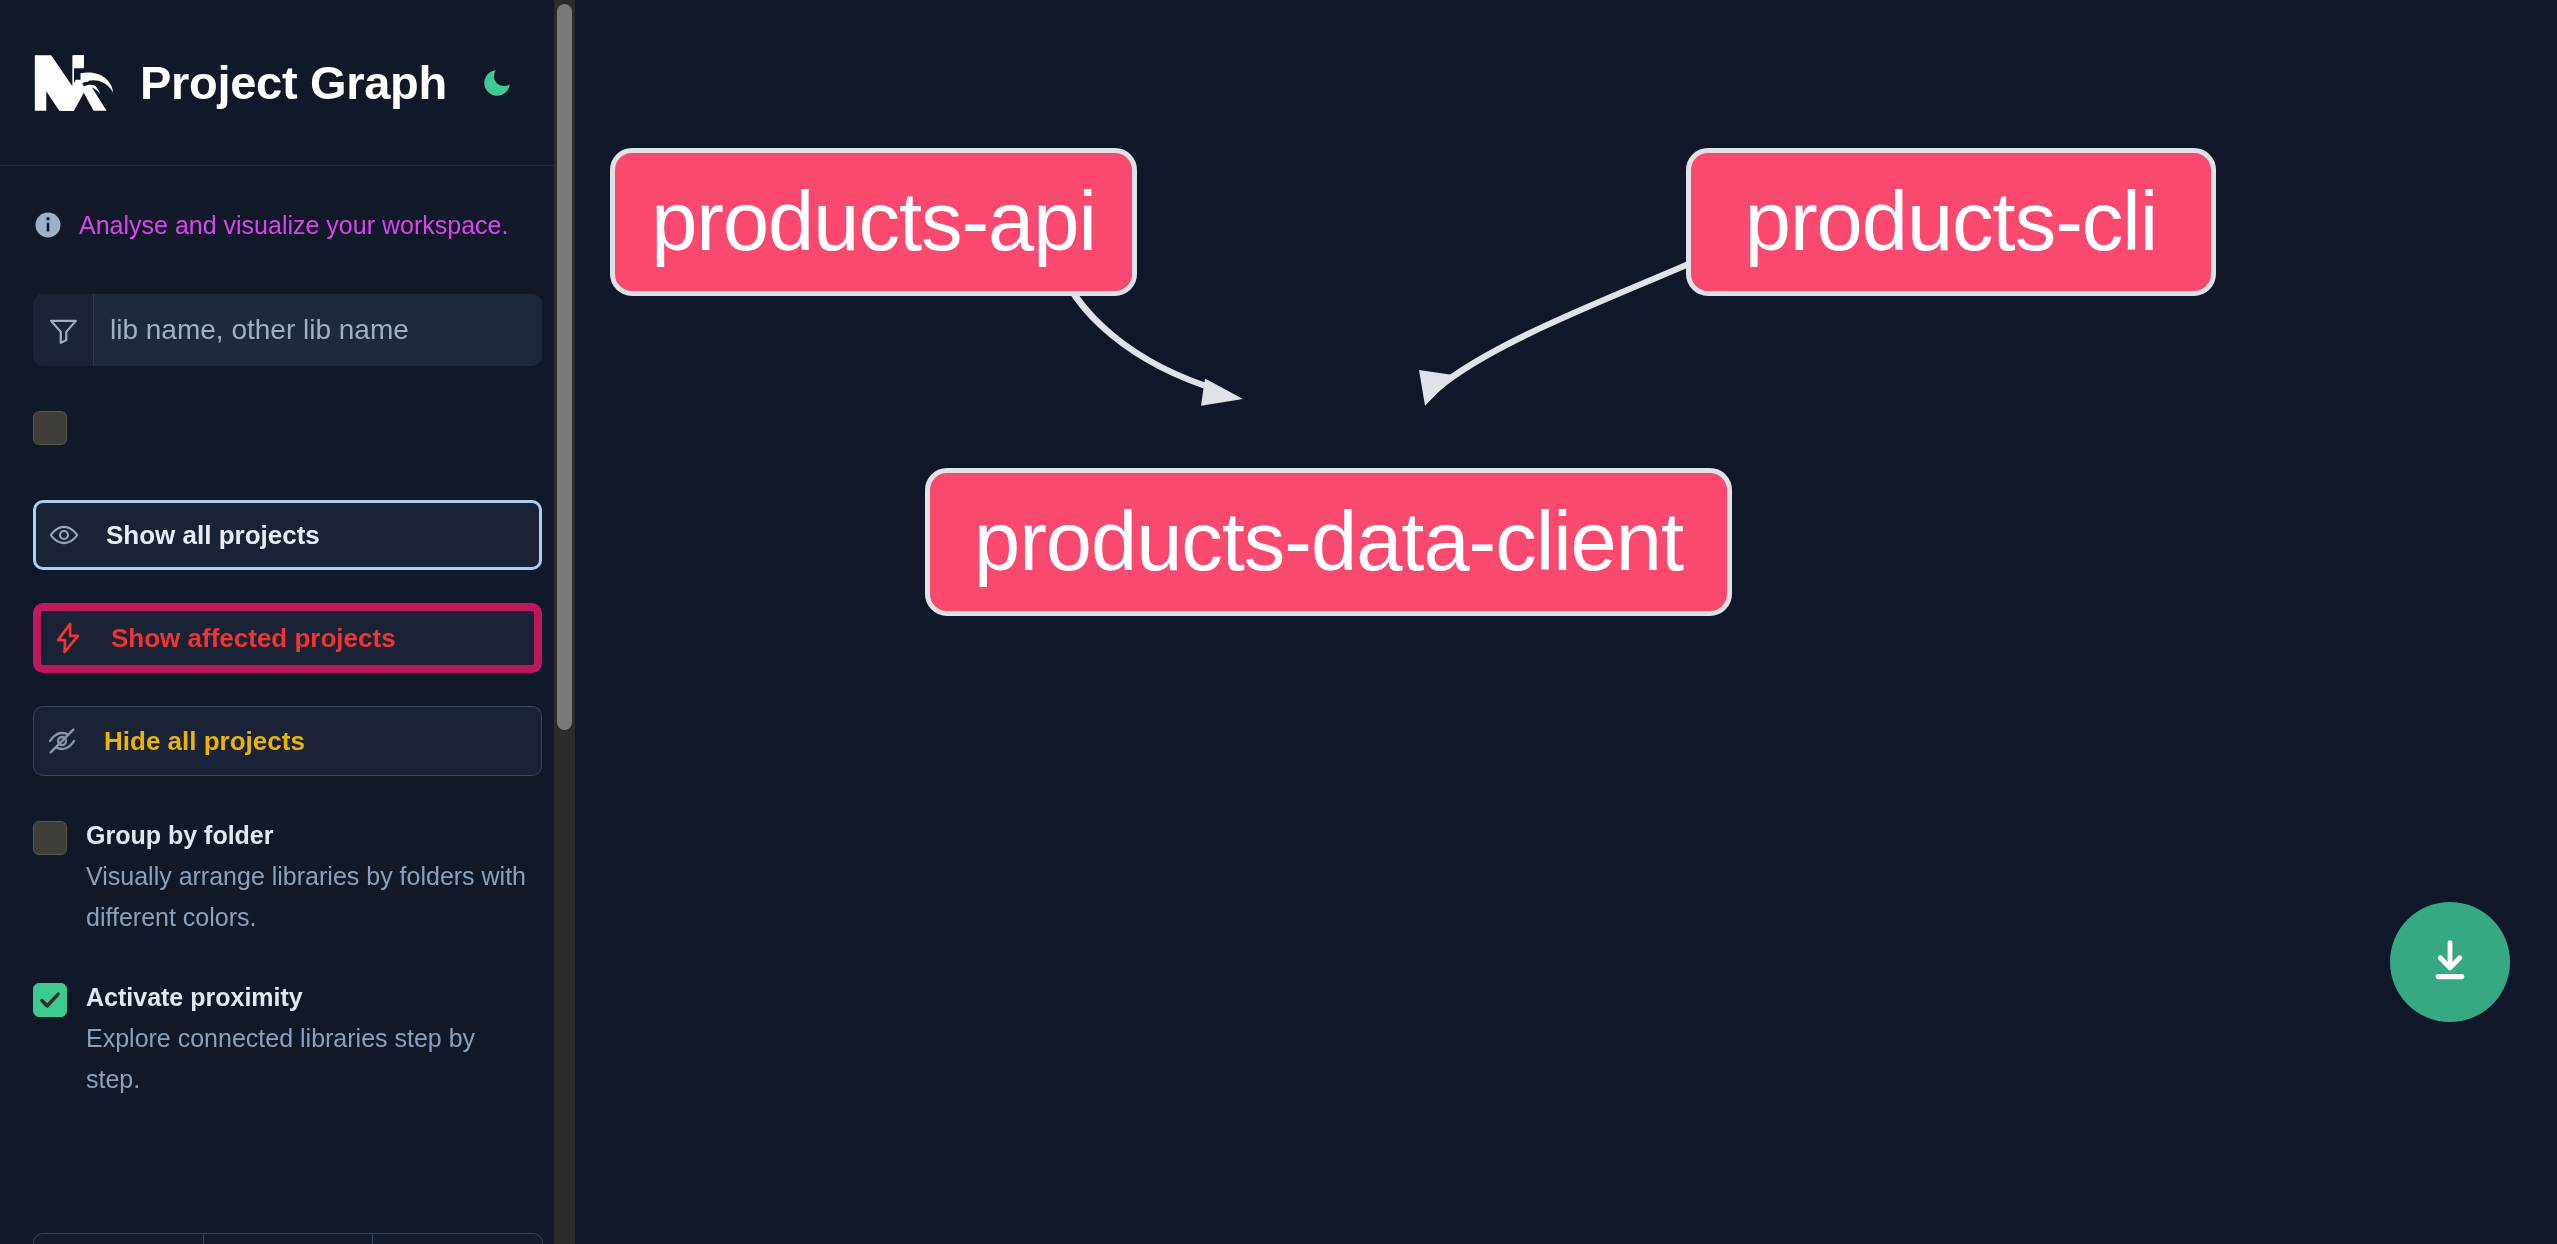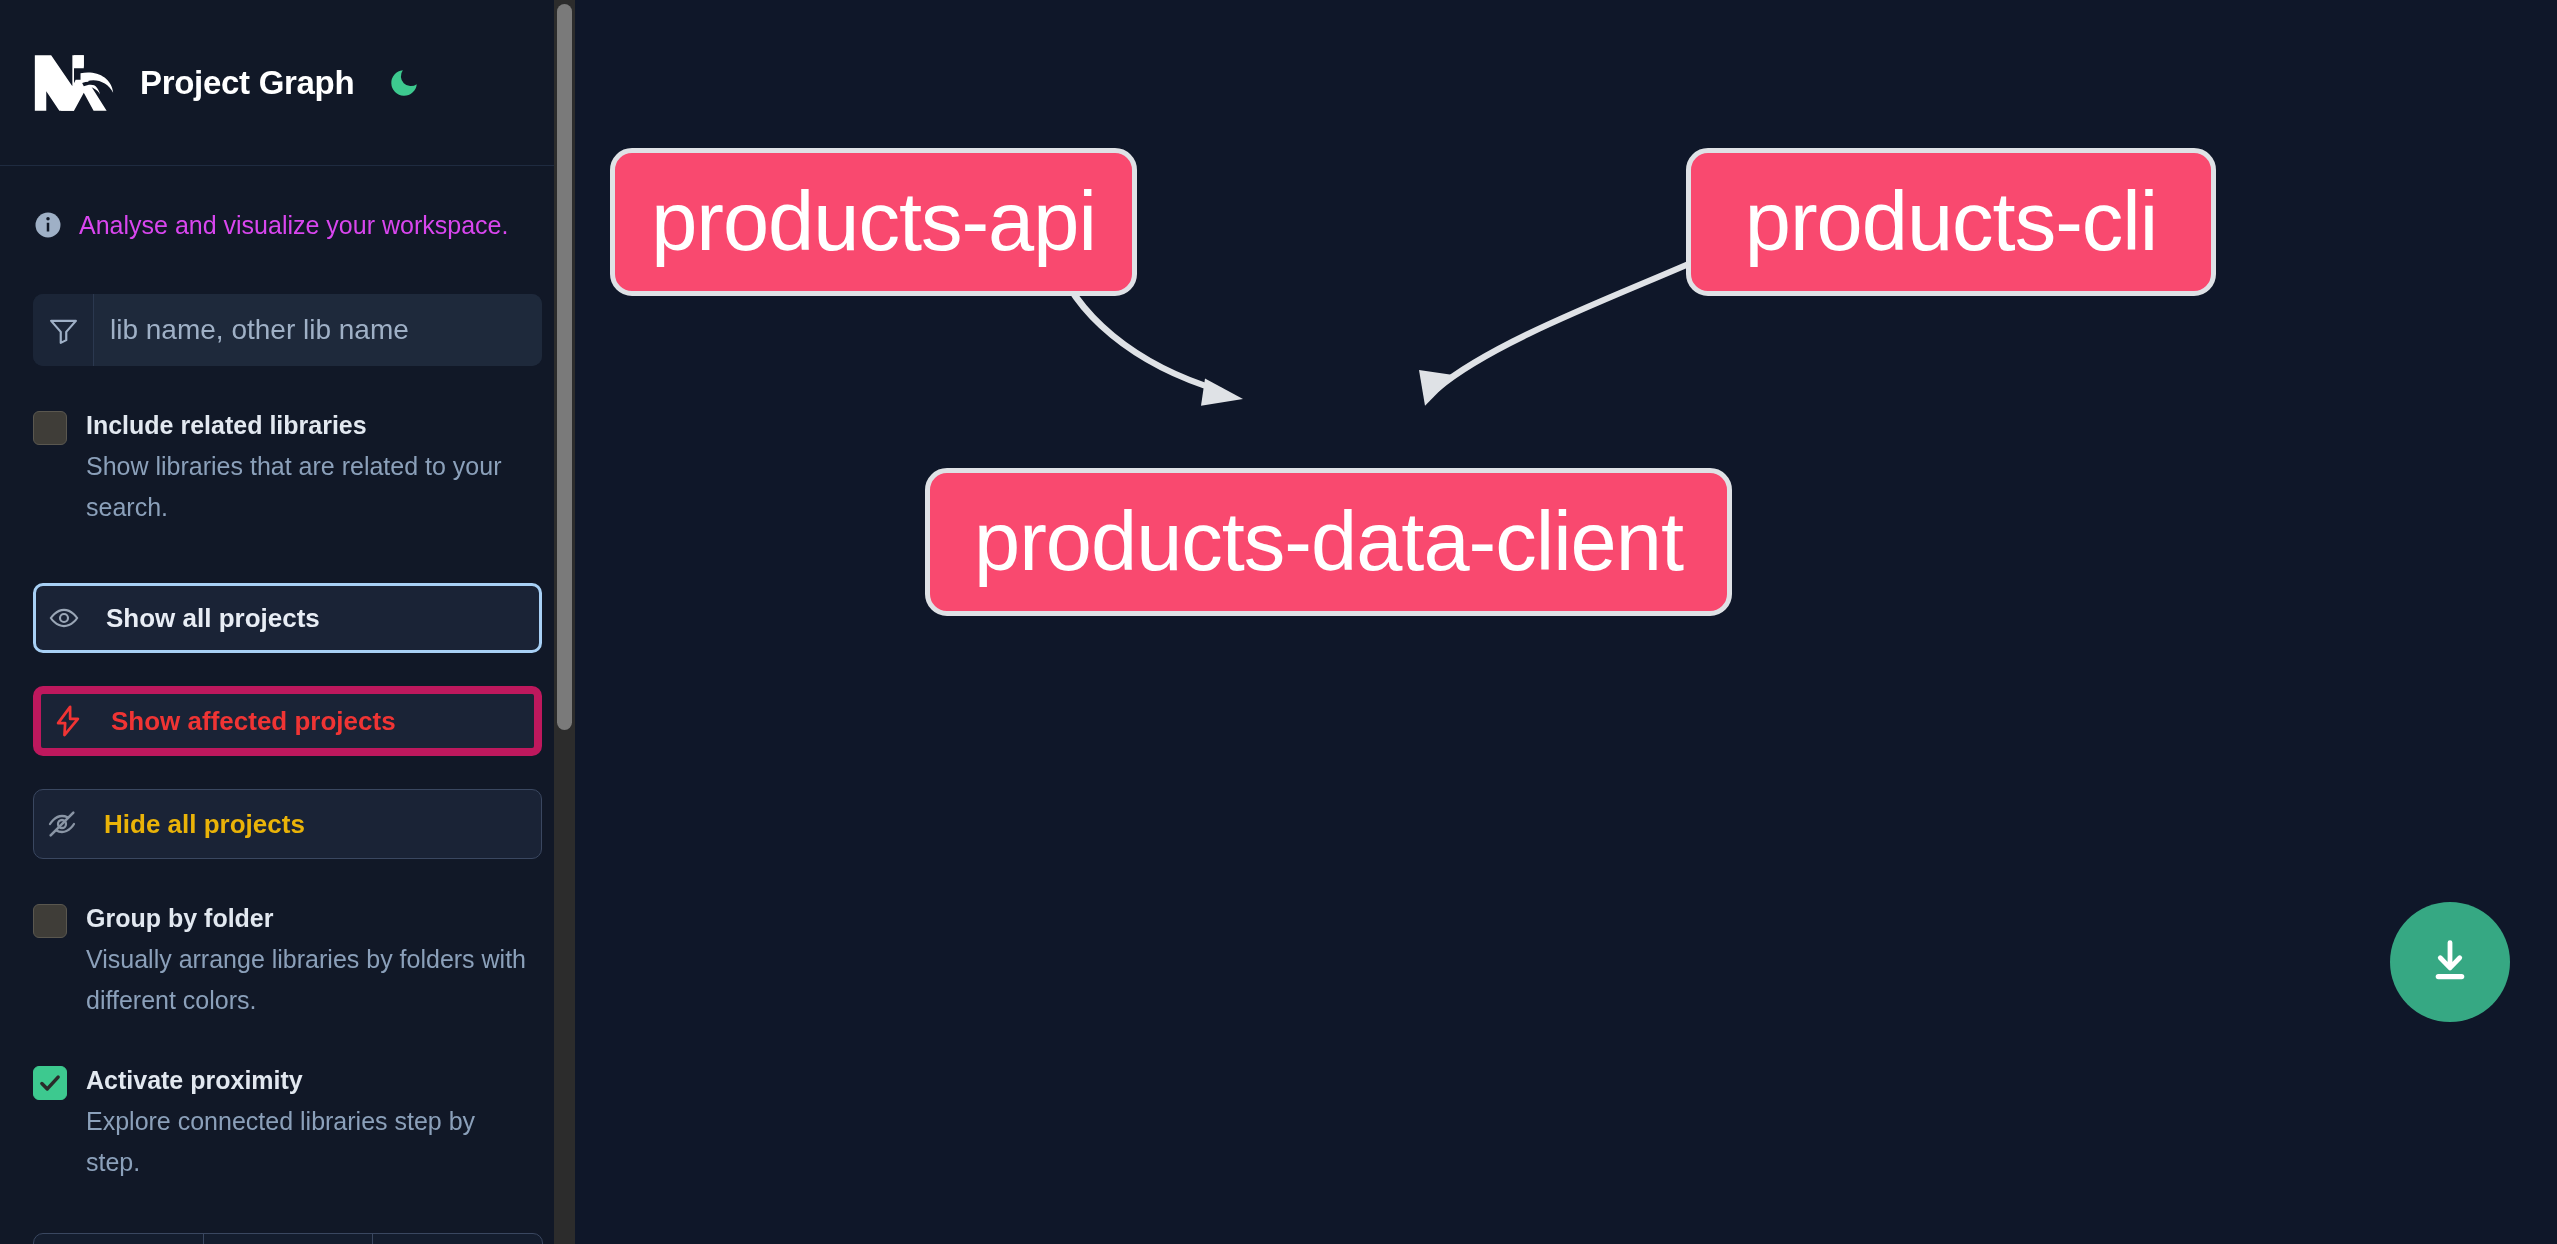--- a/index.html
+++ b/index.html
@@ -30,7 +30,7 @@
   .nx-logo { width: 82px; height: 62px; flex: 0 0 82px; }
   .app-title {
     color: #ffffff;
-    font-size: 33px;
+    font-size: 47px;
     font-weight: 700;
     margin-left: 25px;
     letter-spacing: -0.3px;

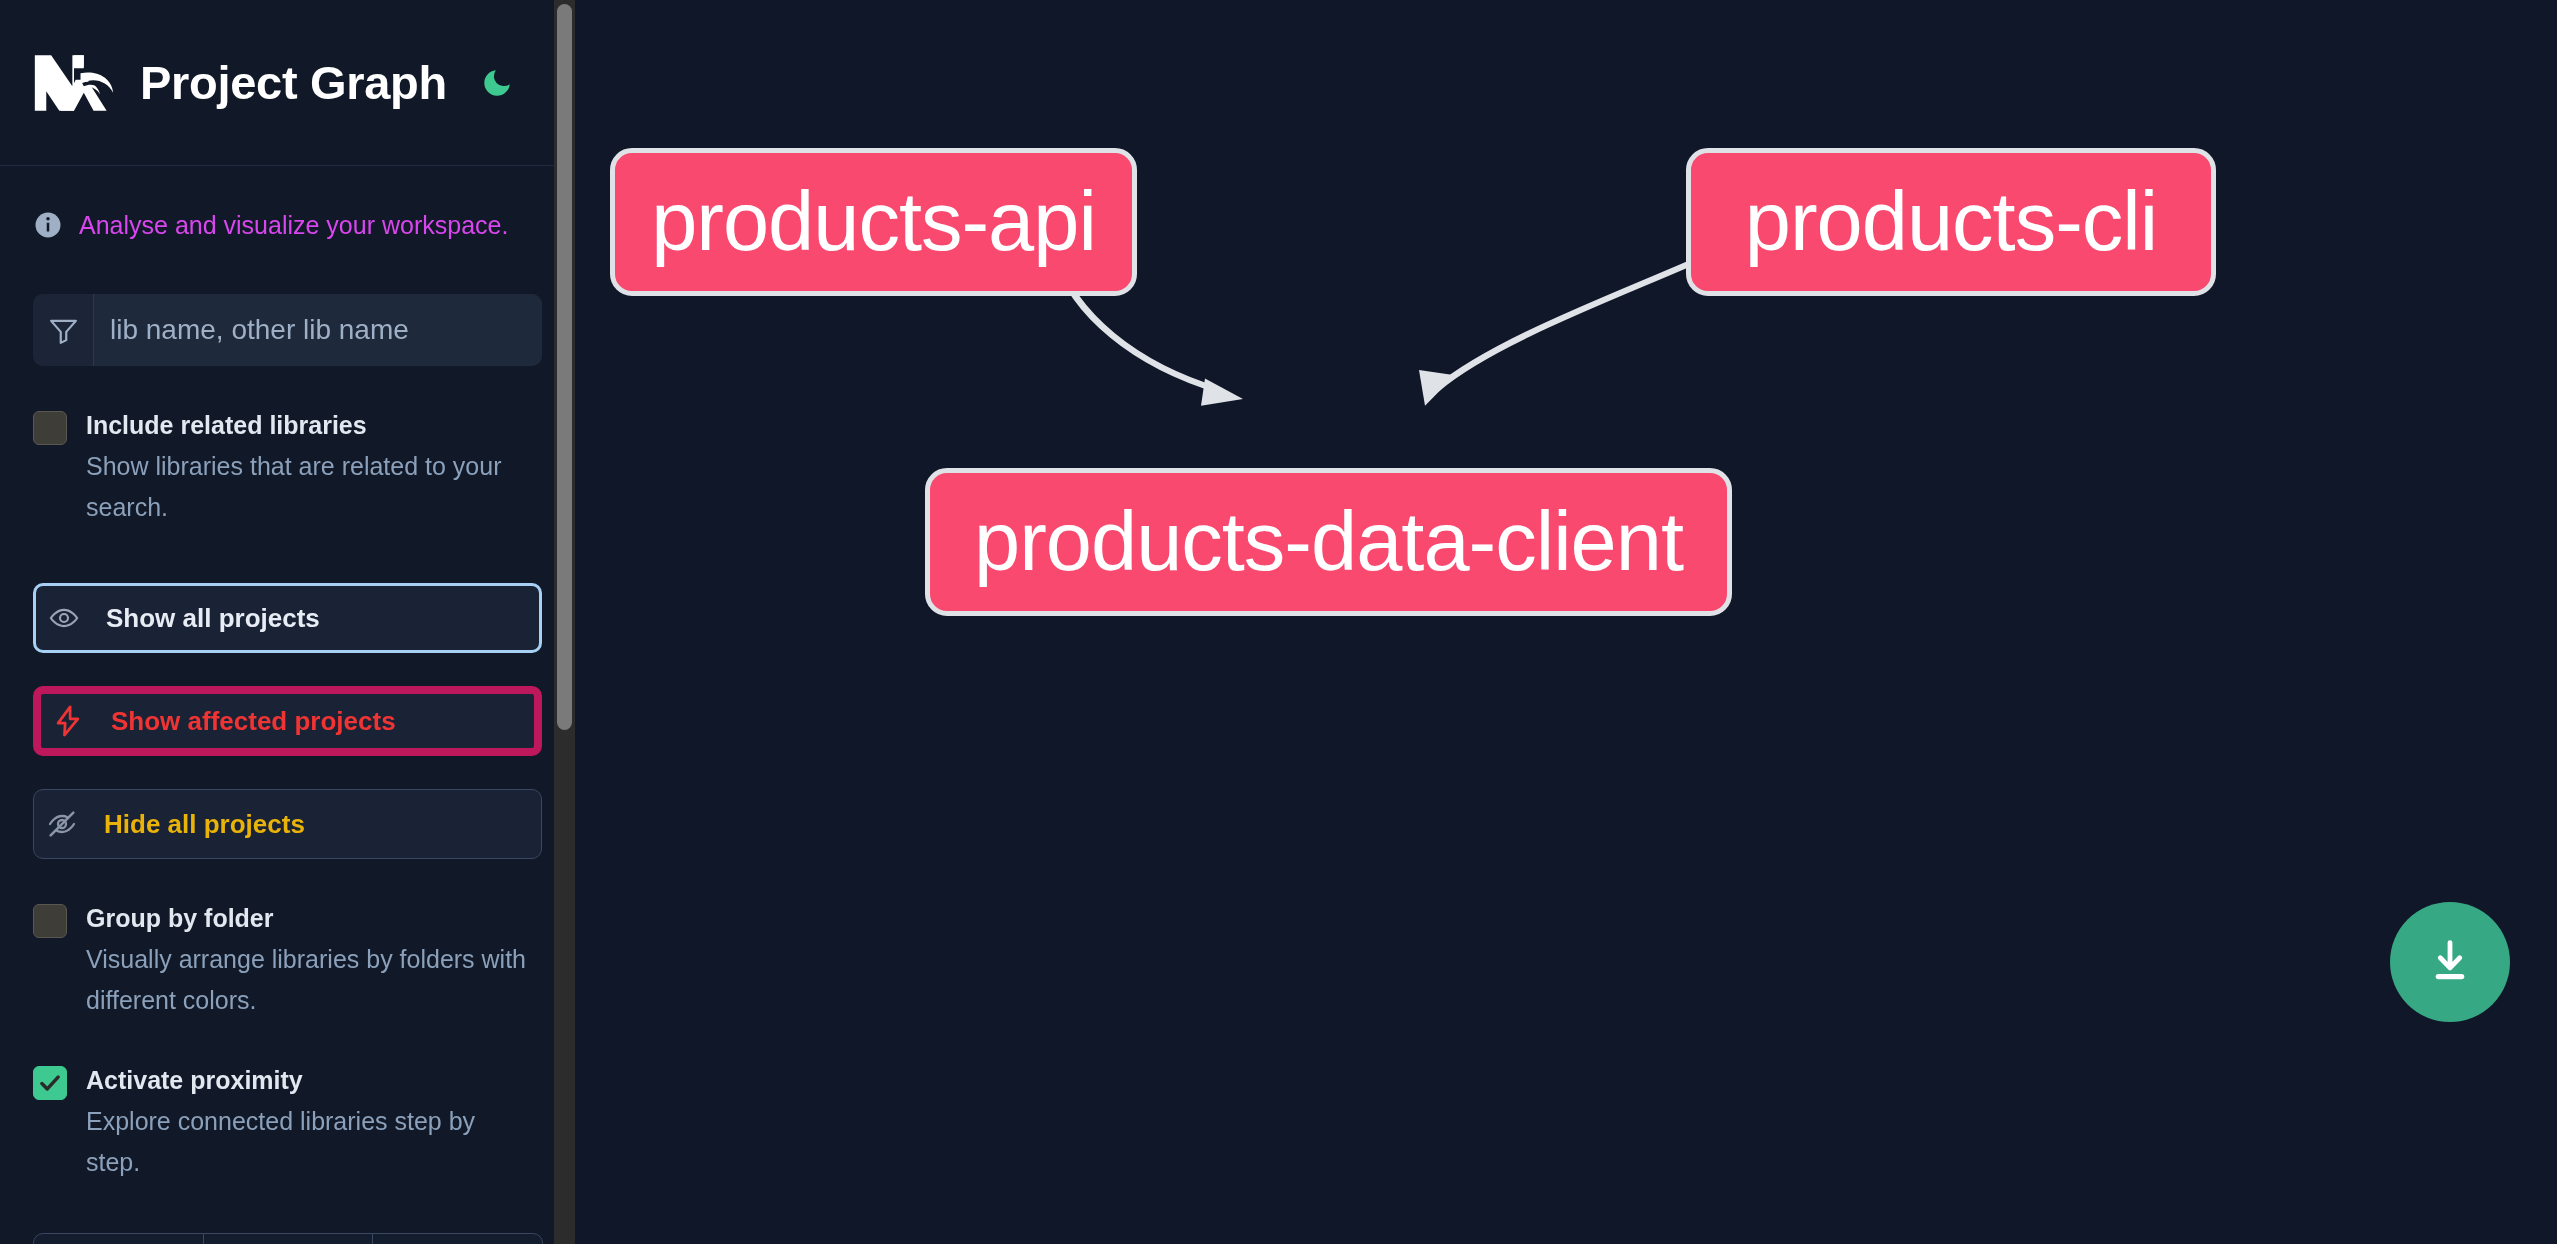--- a/index.html
+++ b/index.html
@@ -261,10 +261,6 @@
 
       <div class="check-row">
         <span class="cb off"></span>
-        <span class="check-text">
-          <span class="check-label">Include related libraries</span>
-          <span class="check-desc">Show libraries that are related to your search.</span>
-        </span>
       </div>
 
       <div class="btn-group">

